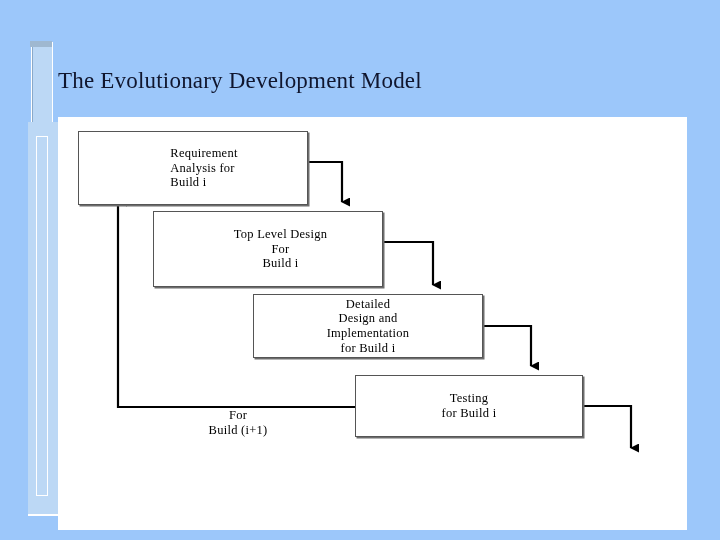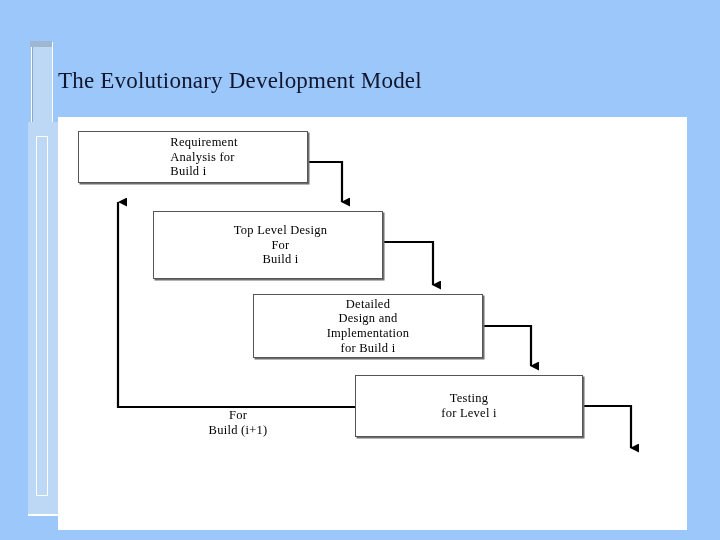--- a/index.html
+++ b/index.html
@@ -105,7 +105,7 @@
     white-space: pre-line;
     padding: 0 4px;
   }
-  #box-requirement { left: 20px;  top: 14px;  width: 230px; height: 52px; }
+  #box-requirement { left: 20px;  top: 14px;  width: 230px; height: 74px; }
   #box-requirement .proc-label { text-align: left; padding-left: 26px; }
   #box-toplevel    { left: 95px;  top: 94px;  width: 230px; height: 68px; padding-left: 25px; }
   #box-detailed    { left: 195px; top: 177px; width: 230px; height: 64px; }

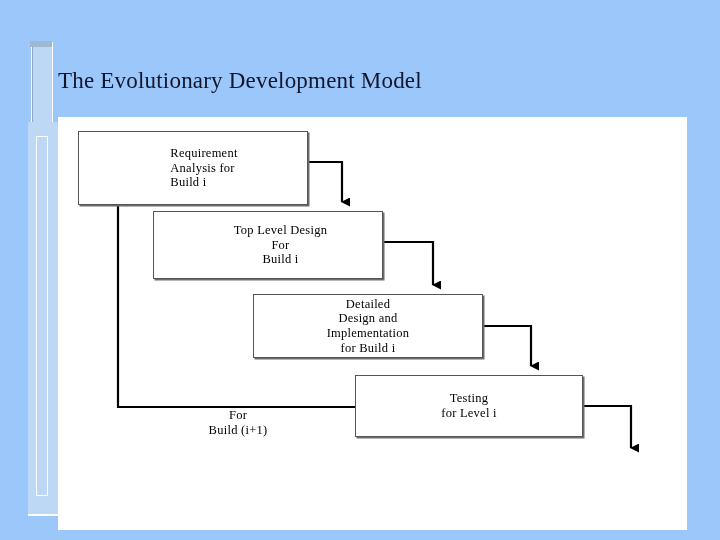--- a/index.html
+++ b/index.html
@@ -107,7 +107,7 @@
   }
   #box-requirement { left: 20px;  top: 14px;  width: 230px; height: 74px; }
   #box-requirement .proc-label { text-align: left; padding-left: 26px; }
-  #box-toplevel    { left: 95px;  top: 94px;  width: 230px; height: 68px; padding-left: 25px; }
+  #box-toplevel    { left: 95px;  top: 94px;  width: 230px; height: 76px; padding-left: 25px; }
   #box-detailed    { left: 195px; top: 177px; width: 230px; height: 64px; }
   #box-testing     { left: 297px; top: 258px; width: 228px; height: 62px; }
   #box-operation   { left: 397px; top: 340px; width: 228px; height: 62px; }

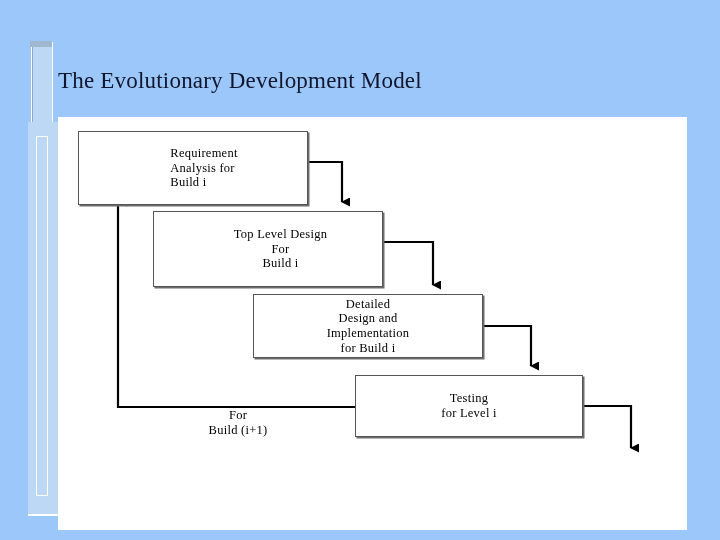--- a/index.html
+++ b/index.html
@@ -203,7 +203,7 @@
 
     <div class="proc-box" id="box-testing">
       <span class="proc-label">Testing
-for Level i</span>
+for Build i</span>
     </div>
 
 

